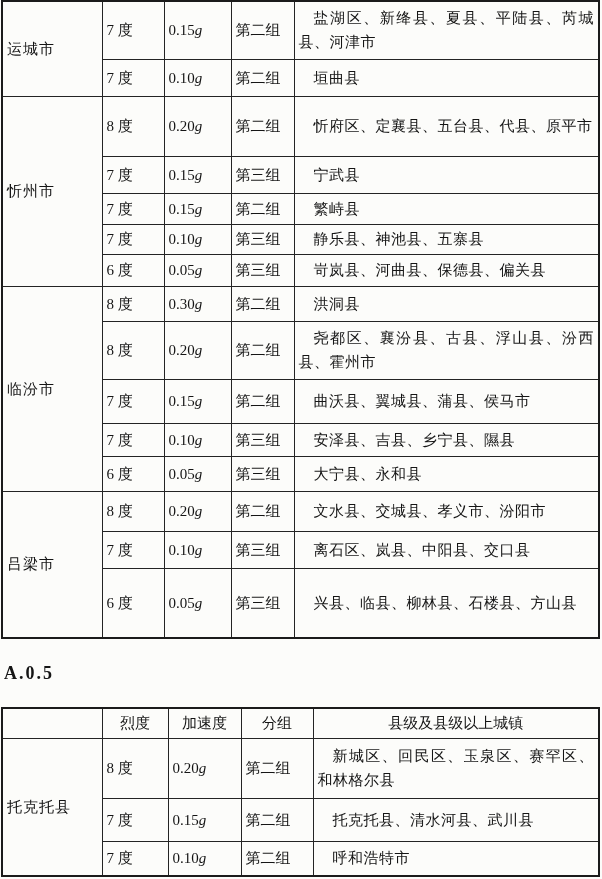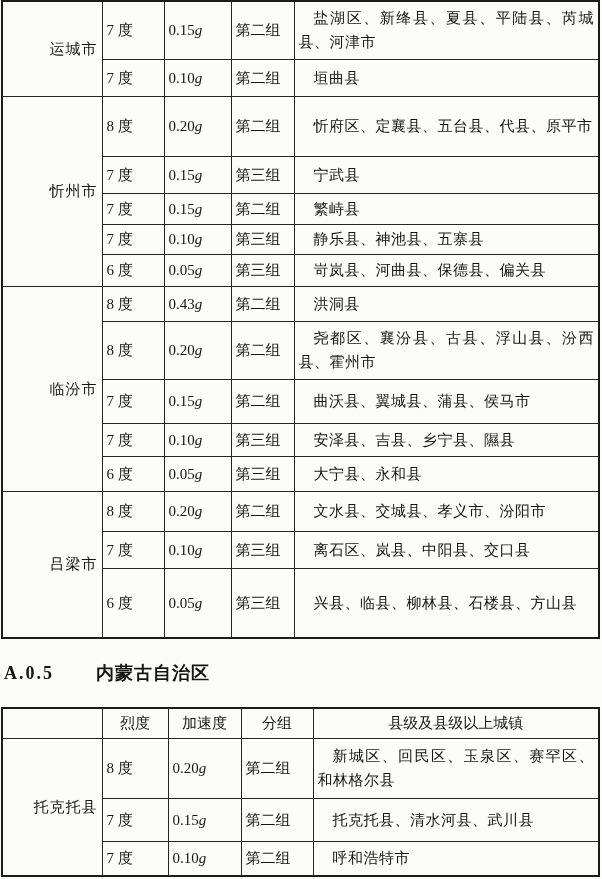--- a/index.html
+++ b/index.html
@@ -29,7 +29,7 @@
     overflow: hidden;
   }
   td.city, th.city {
-    text-align: right;
+    text-align: left;
     letter-spacing: 1px;
     padding: 2px 2px;
   }

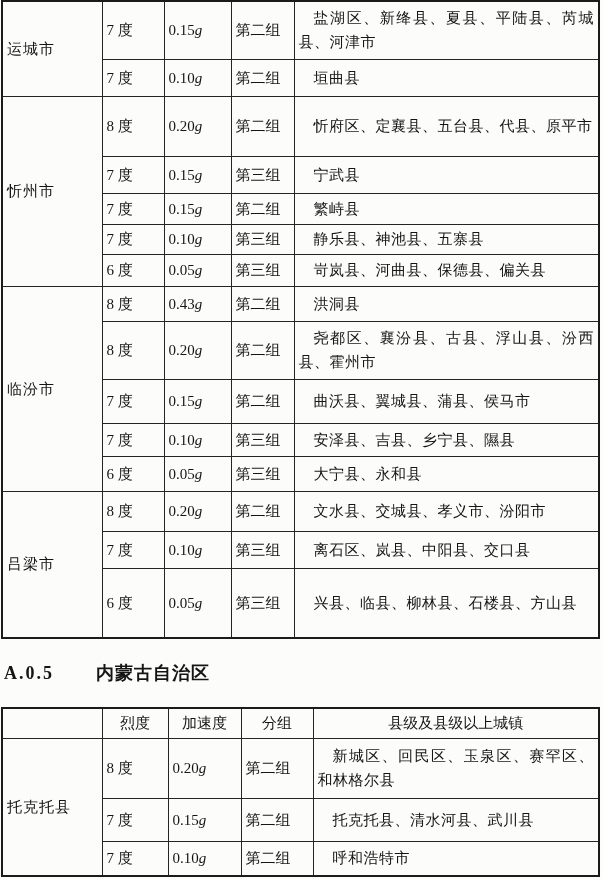--- a/index.html
+++ b/index.html
@@ -123,7 +123,7 @@
       <tr style="height:35px">
         <td class="city" rowspan="5">临汾市</td>
         <td class="c">8 度</td>
-        <td class="c accel"><span>0.43</span><i class="g">g</i></td>
+        <td class="c accel"><span>0.30</span><i class="g">g</i></td>
         <td class="c">第二组</td>
         <td class="towns">洪洞县</td>
       </tr>

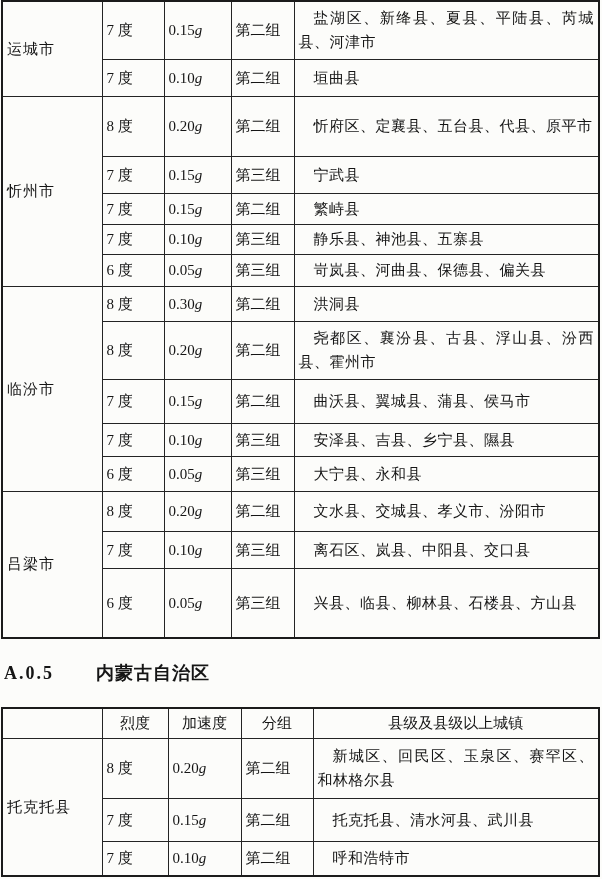--- a/index.html
+++ b/index.html
@@ -55,7 +55,6 @@
     font-size: 18px;
     font-weight: bold;
     letter-spacing: 1px;
-    gap: 26px;
   }
   h2.heading .num { margin-right: 16px; letter-spacing: 2px; }
 </style>

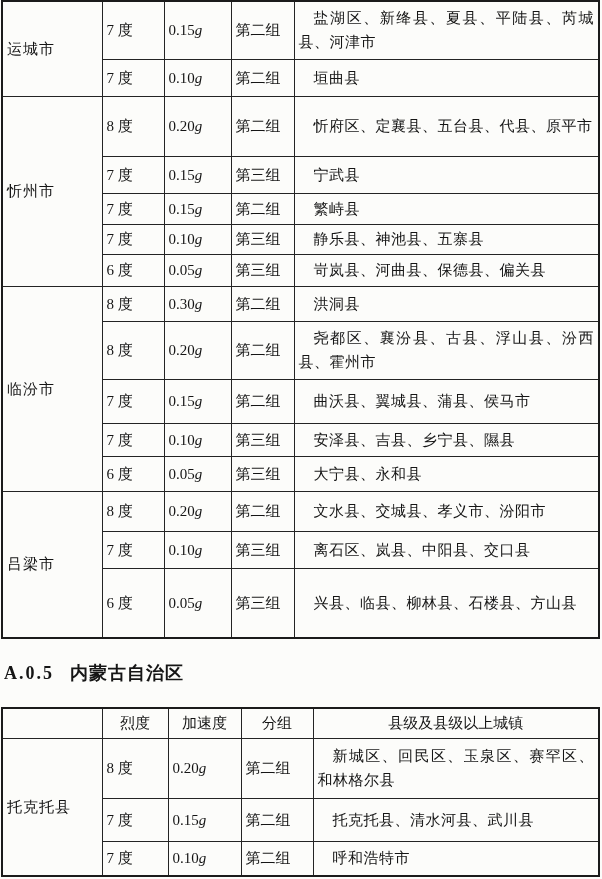--- a/index.html
+++ b/index.html
@@ -175,7 +175,6 @@
 
   <h2 class="heading">
     <span class="num">A.0.5</span>
-    <span>内蒙古自治区</span>
   </h2>
 
   <table class="tbl">

